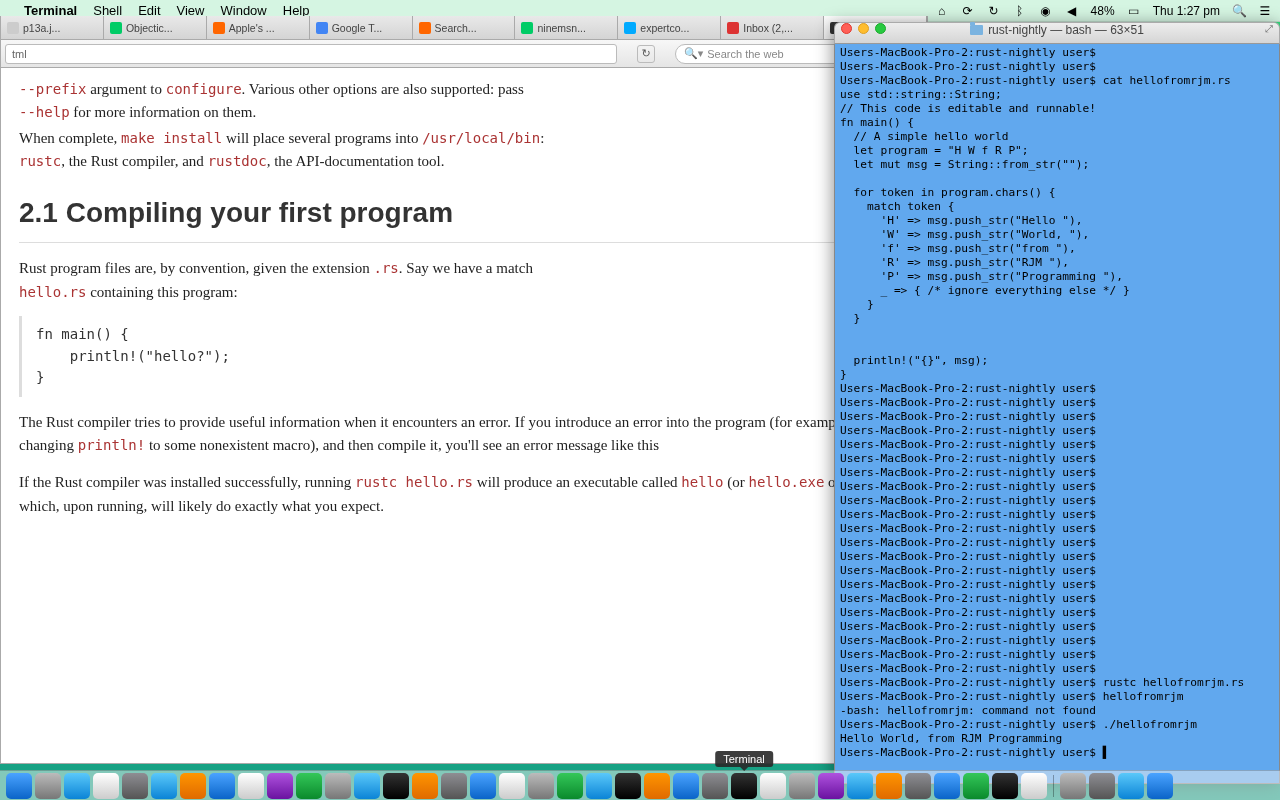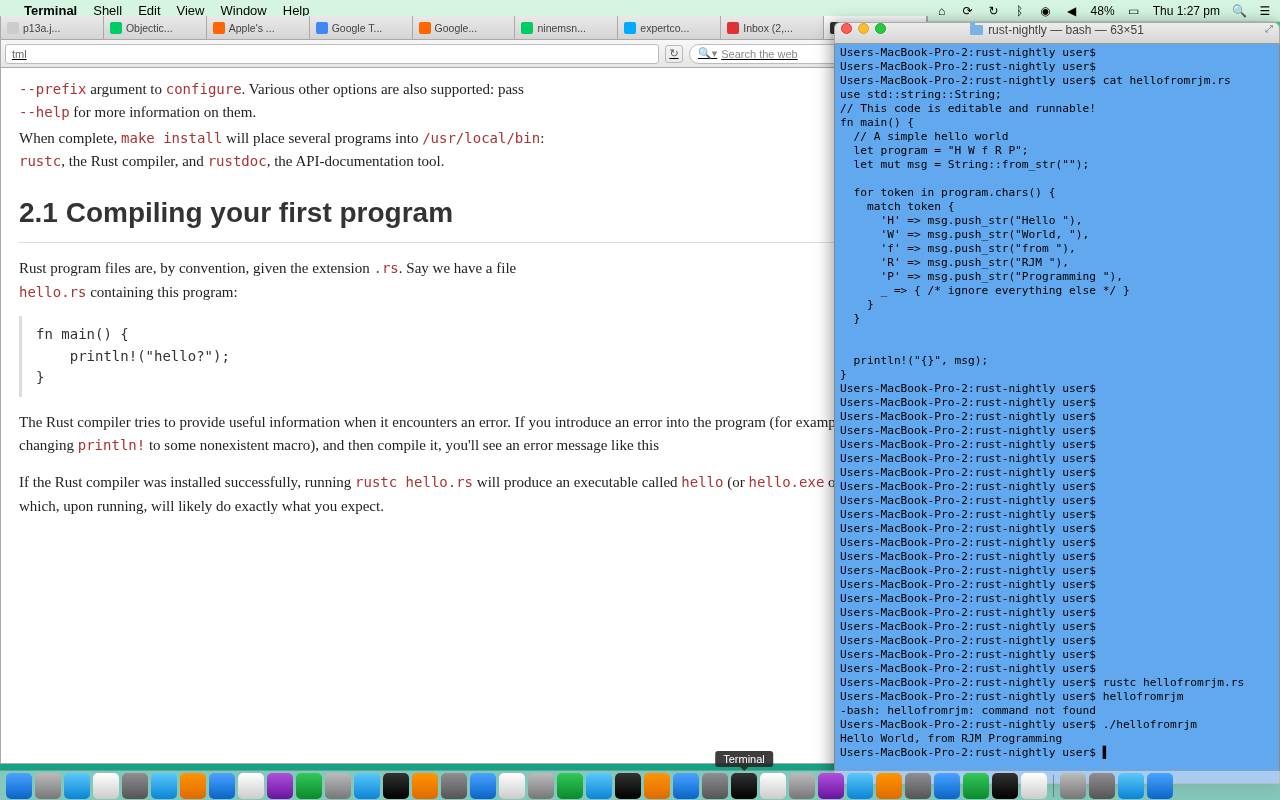--- a/index.html
+++ b/index.html
@@ -183,7 +183,7 @@
       </div>
     <div class="tab">
         <span class="favicon o"></span>
-        <span>Google...</span>
+        <span>Search...</span>
       </div>
     <div class="tab">
         <span class="favicon n"></span>

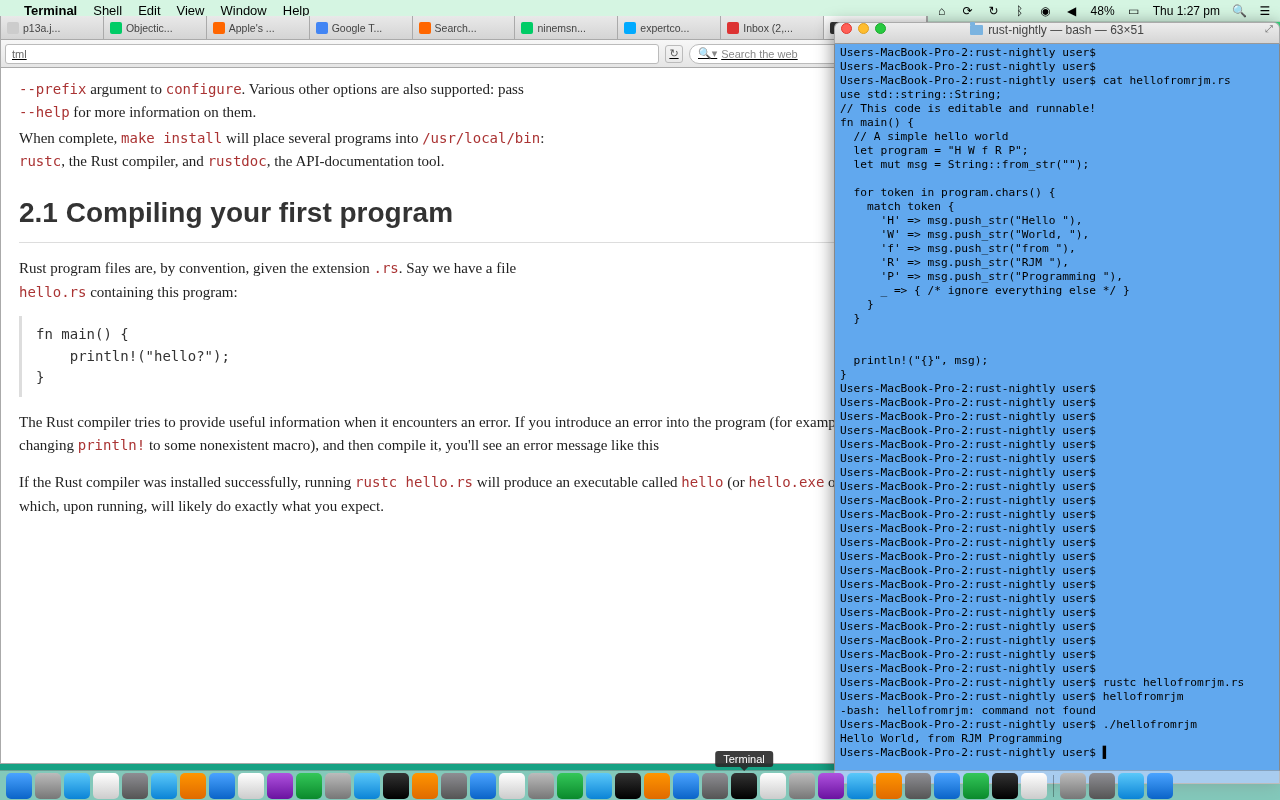--- a/index.html
+++ b/index.html
@@ -45,7 +45,7 @@
 .favicon.r{background:#333}.favicon.n{background:#0c6}.favicon.m{background:#d33}
 .toolbar-row {
   height: 28px; background: linear-gradient(#f7f7f7,#e5e5e5);
-  border-bottom:1px solid #aaa; display:flex; align-items:center; padding:8px 4px; gap:6px;text-decoration:underline;
+  border-bottom:1px solid #aaa; display:flex; align-items:center; padding:8px 4px; gap:20px;
 }
 .urlbox{flex:1;height:20px;border:1px solid #bbb;border-radius:3px;background:#fff;
   font-size:11px;padding:0 6px;color:#666;display:flex;align-items:center;}

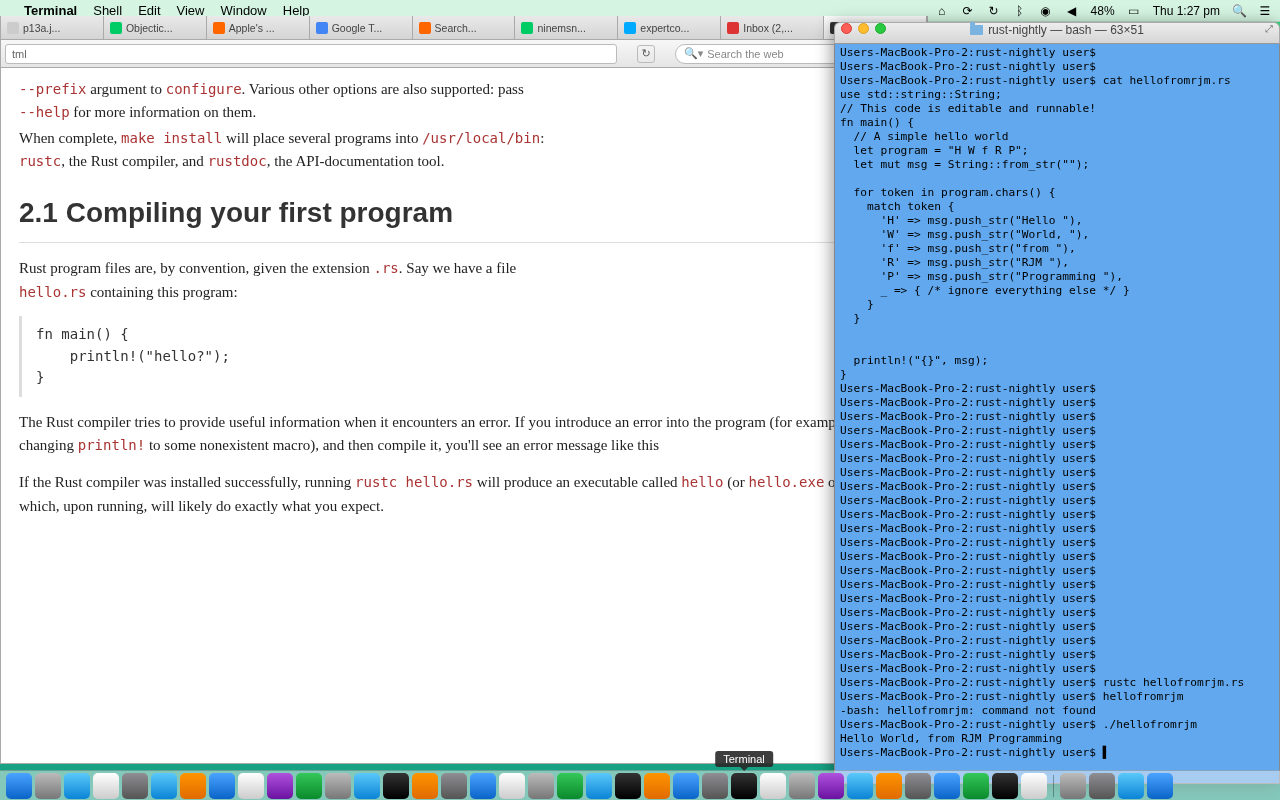--- a/index.html
+++ b/index.html
@@ -228,7 +228,7 @@
     <hr>
 
     <p>
-      <span>Rust program files are, by convention, given the extension </span><code class="mono">.rs</code><span>. Say we have a file </span><br>
+      <span>Rust program files are, by convention, given the extension </span><code class="mono">.rs</code><span>. Say we have a match </span><br>
       <code class="mono">hello.rs</code><span> containing this program:</span>
     </p>
 

